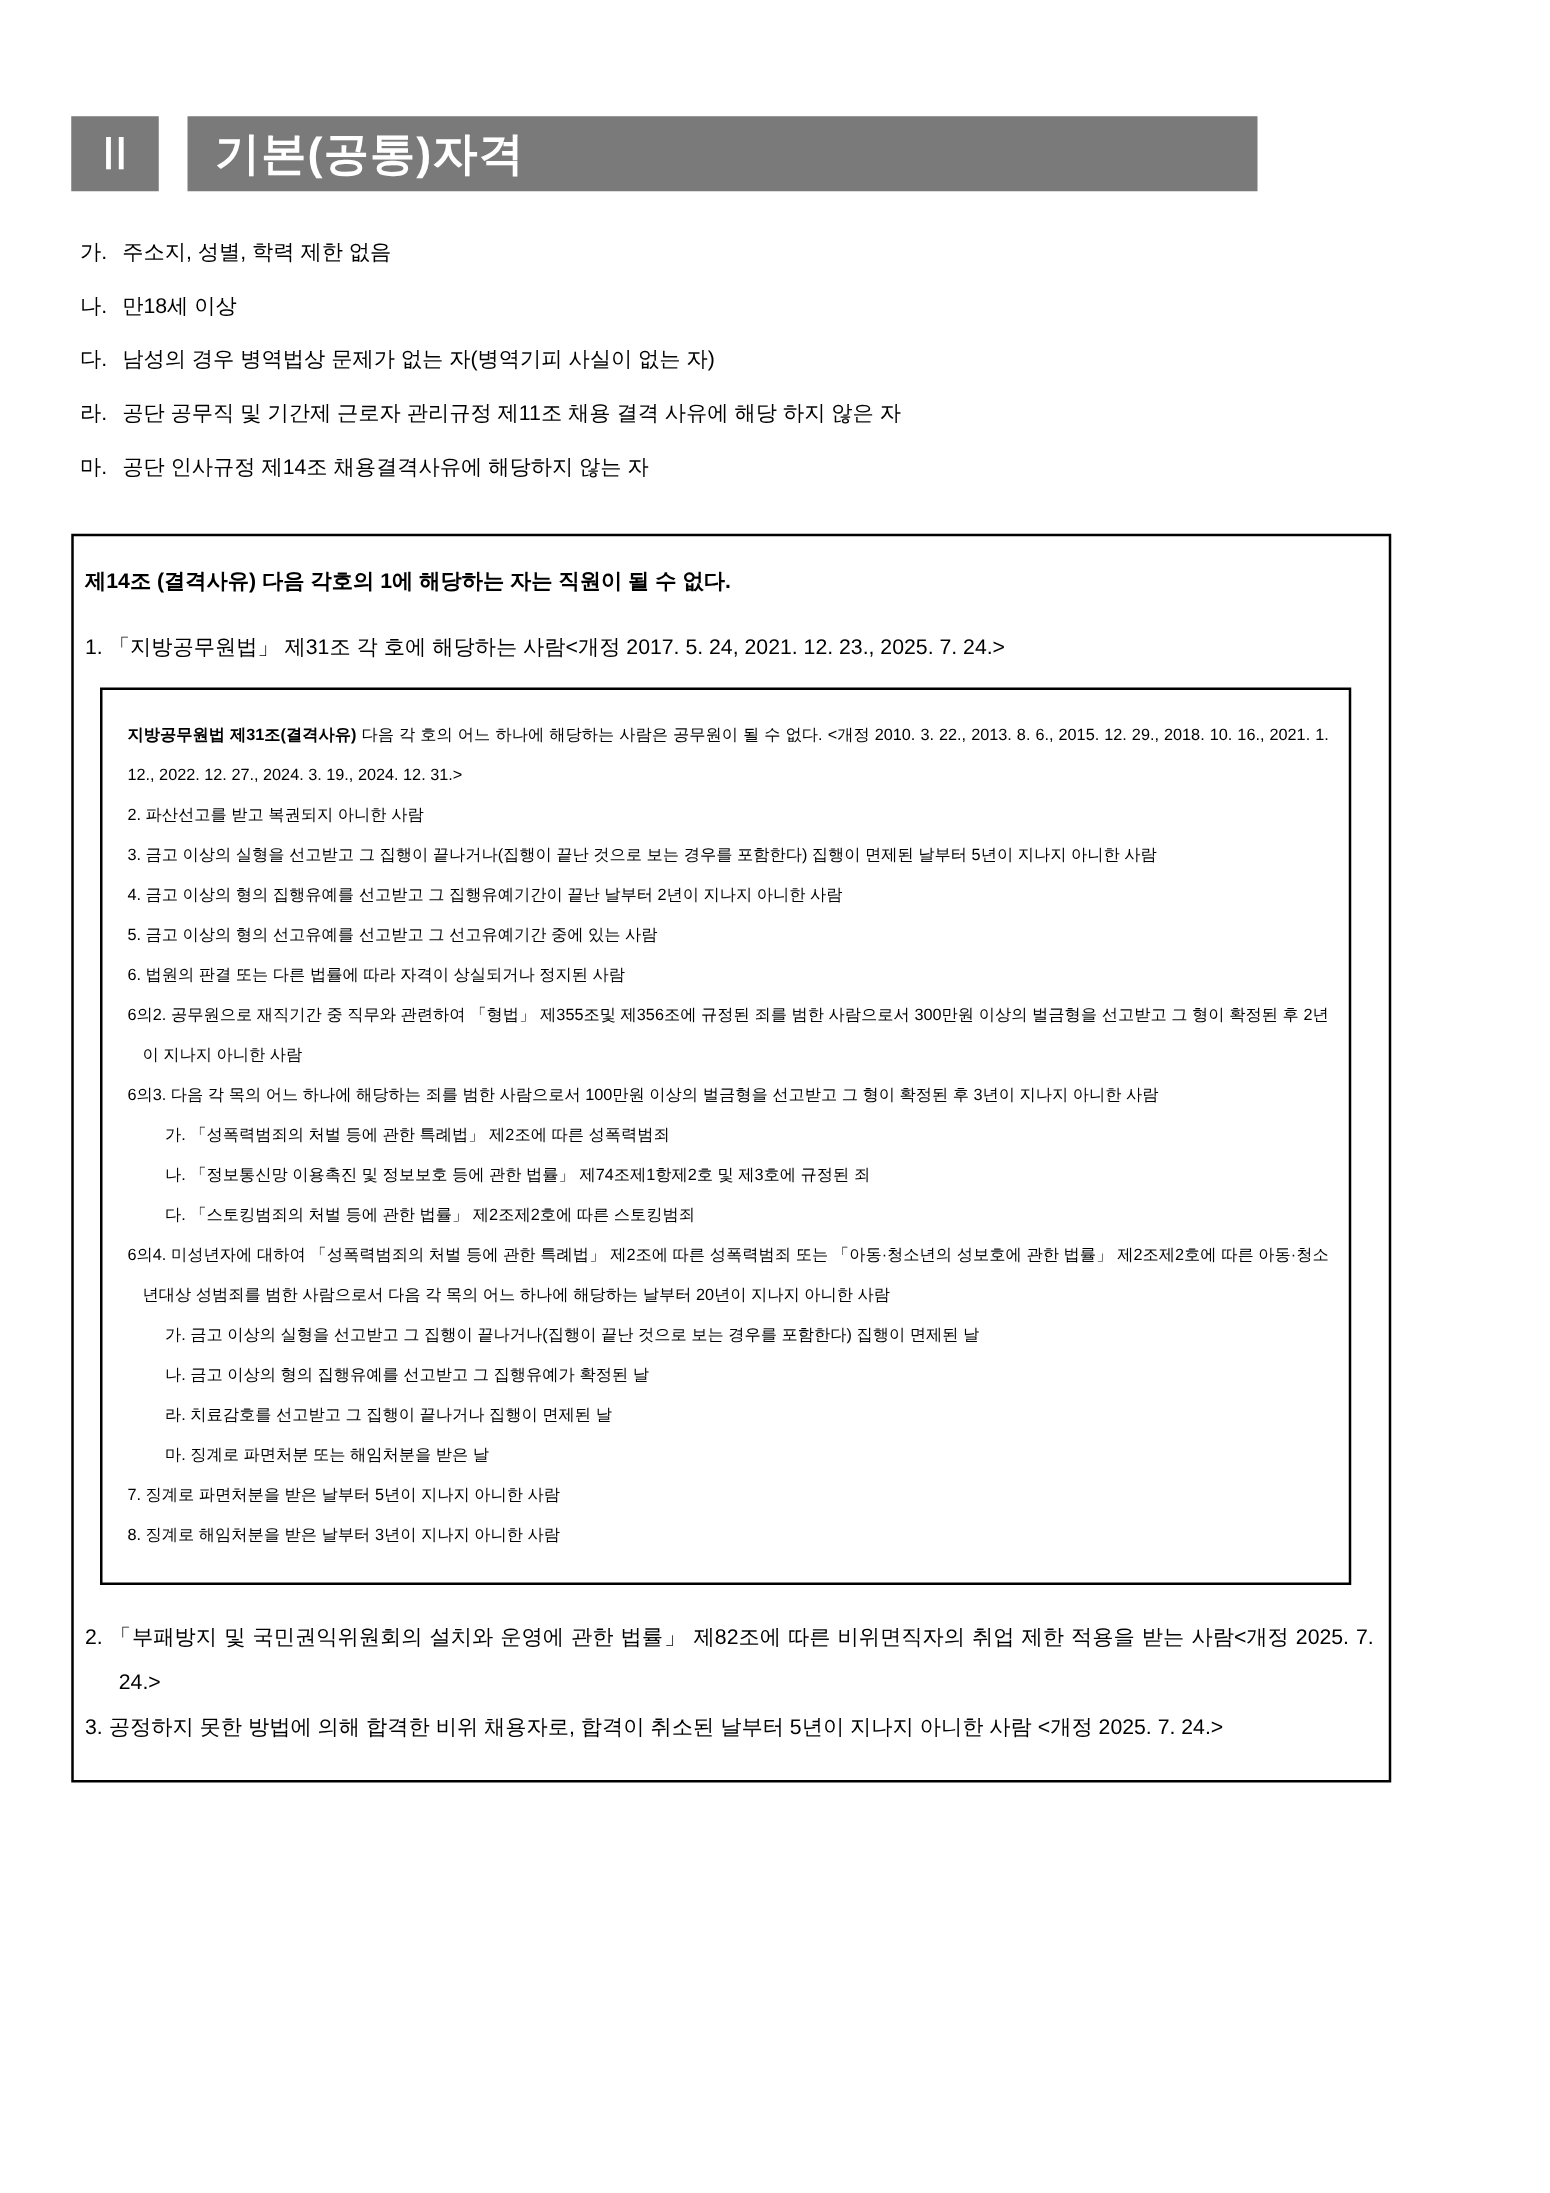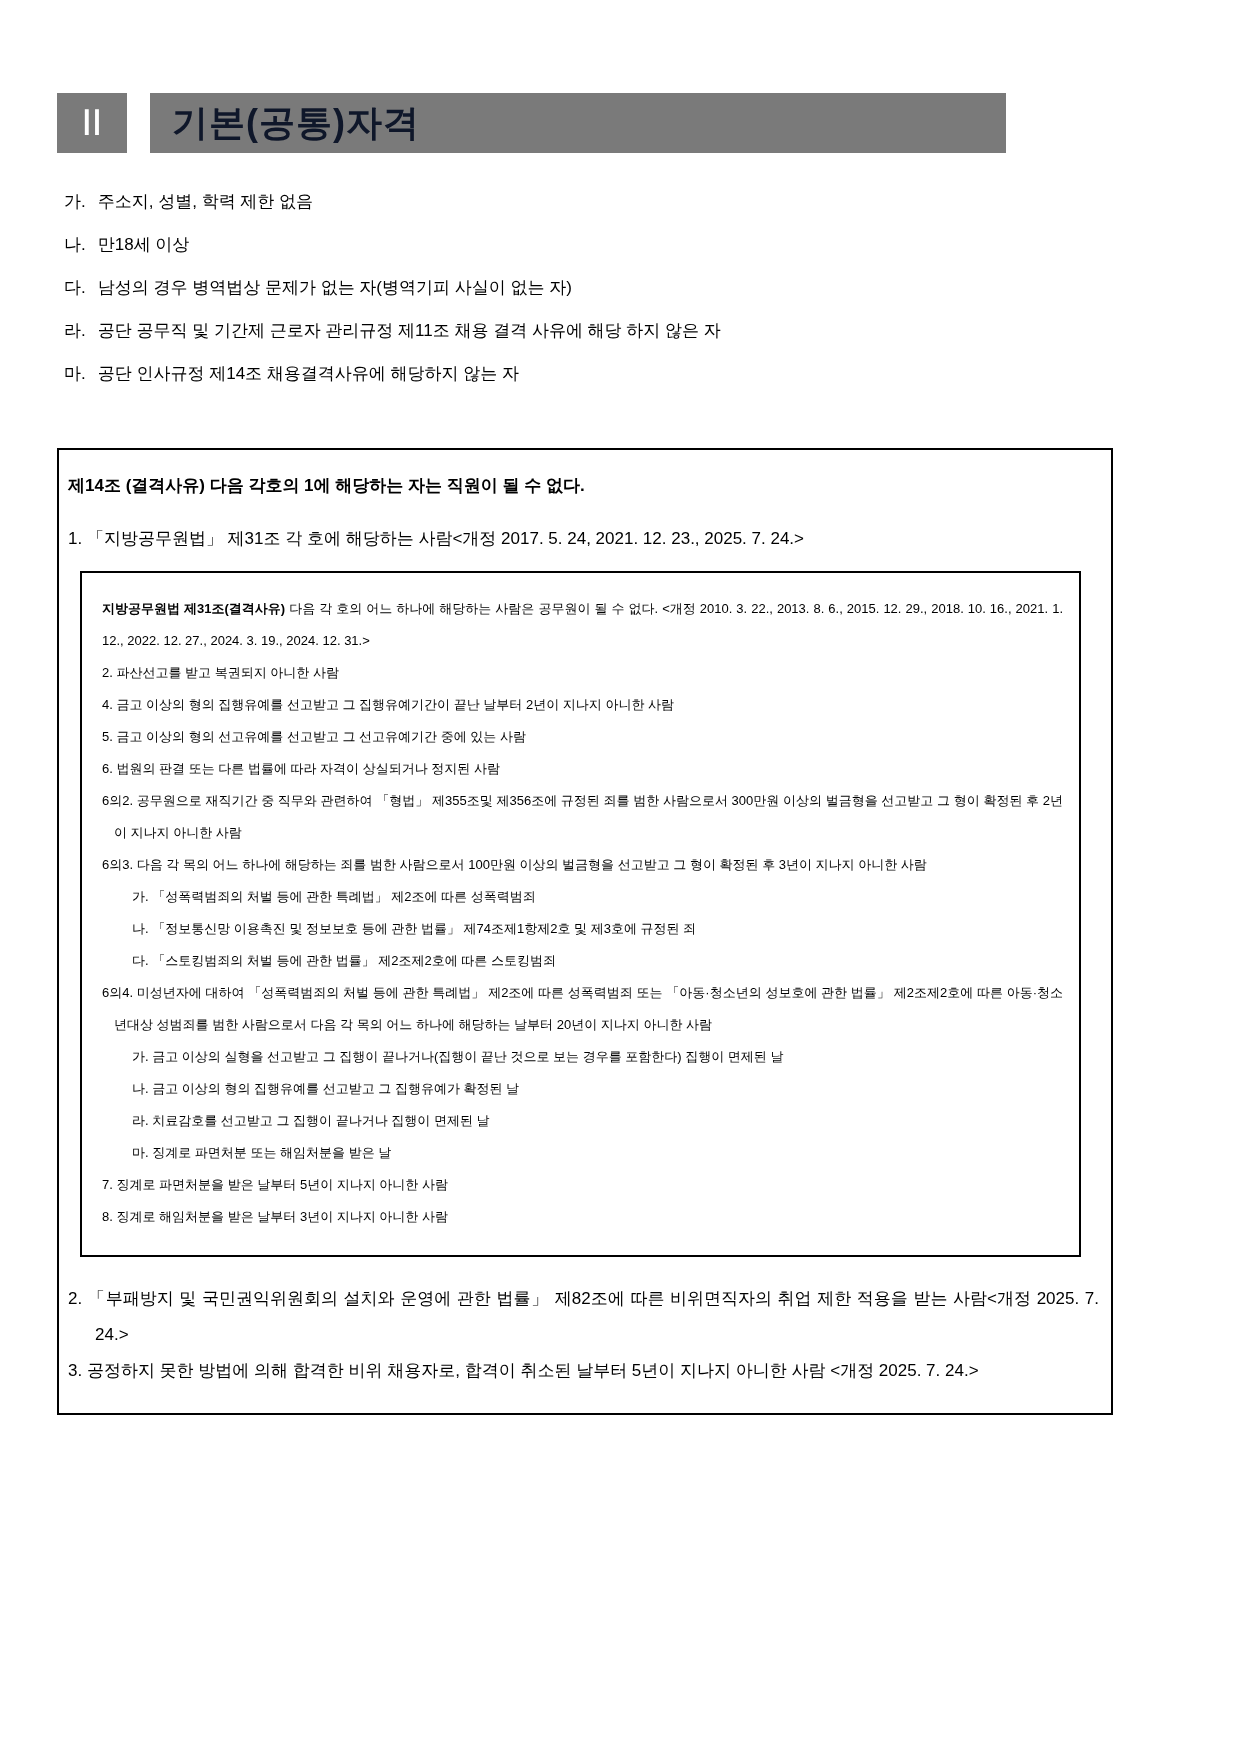--- a/index.html
+++ b/index.html
@@ -33,7 +33,7 @@
   .title-bar{
     width:856px;height:60px;box-sizing:border-box;
     background:var(--header_bar);
-    color:#0f172a;font-size:36px;font-weight:bold;letter-spacing:1px;
+    color:#ffffff;font-size:36px;font-weight:bold;letter-spacing:1px;
     display:flex;align-items:center;padding-left:22px;
   }
   

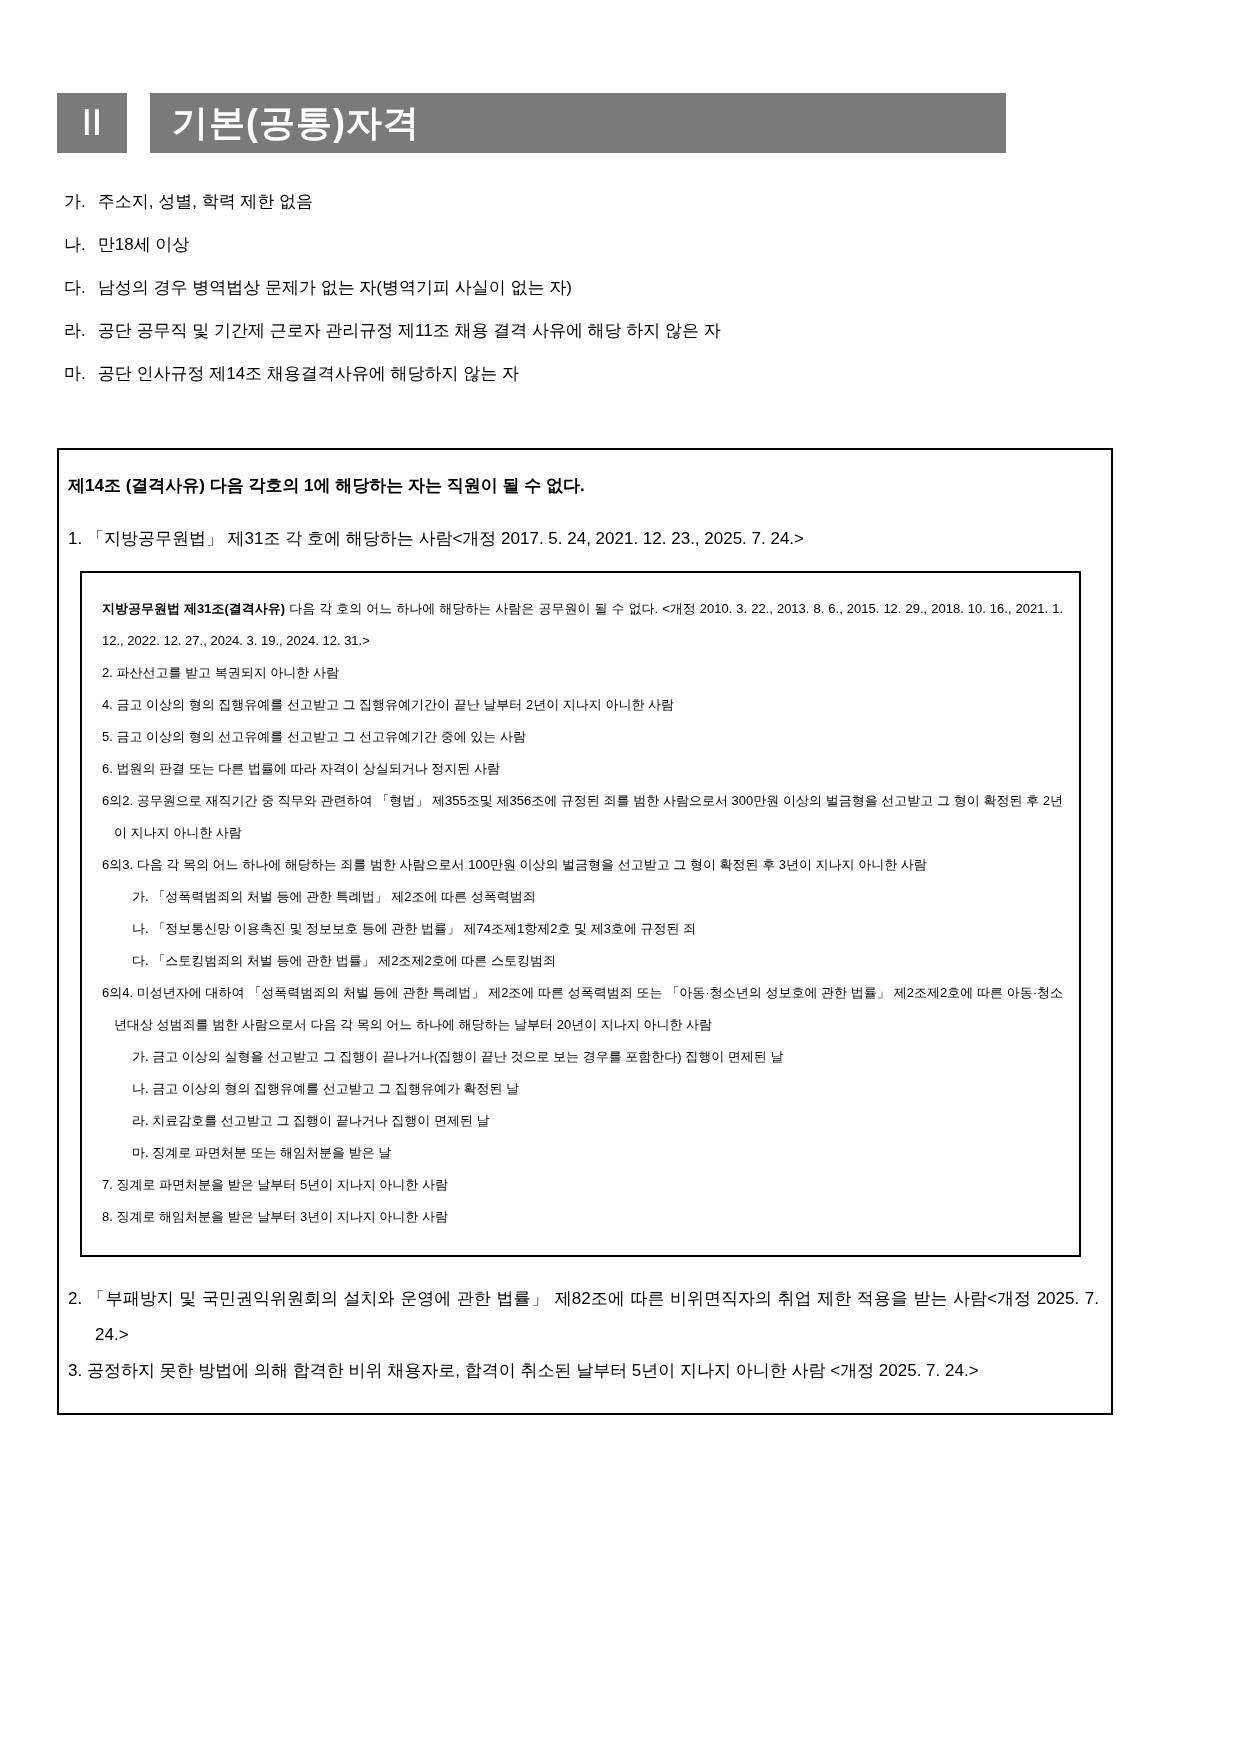--- a/index.html
+++ b/index.html
@@ -44,7 +44,7 @@
   .outer-box{
     width:1056px;box-sizing:border-box;
     border:2px solid var(--border);
-    margin-top:53px;
+    margin-top:32px;
     padding:24px 12px 24px 9px;
     font-size:17px;
   }

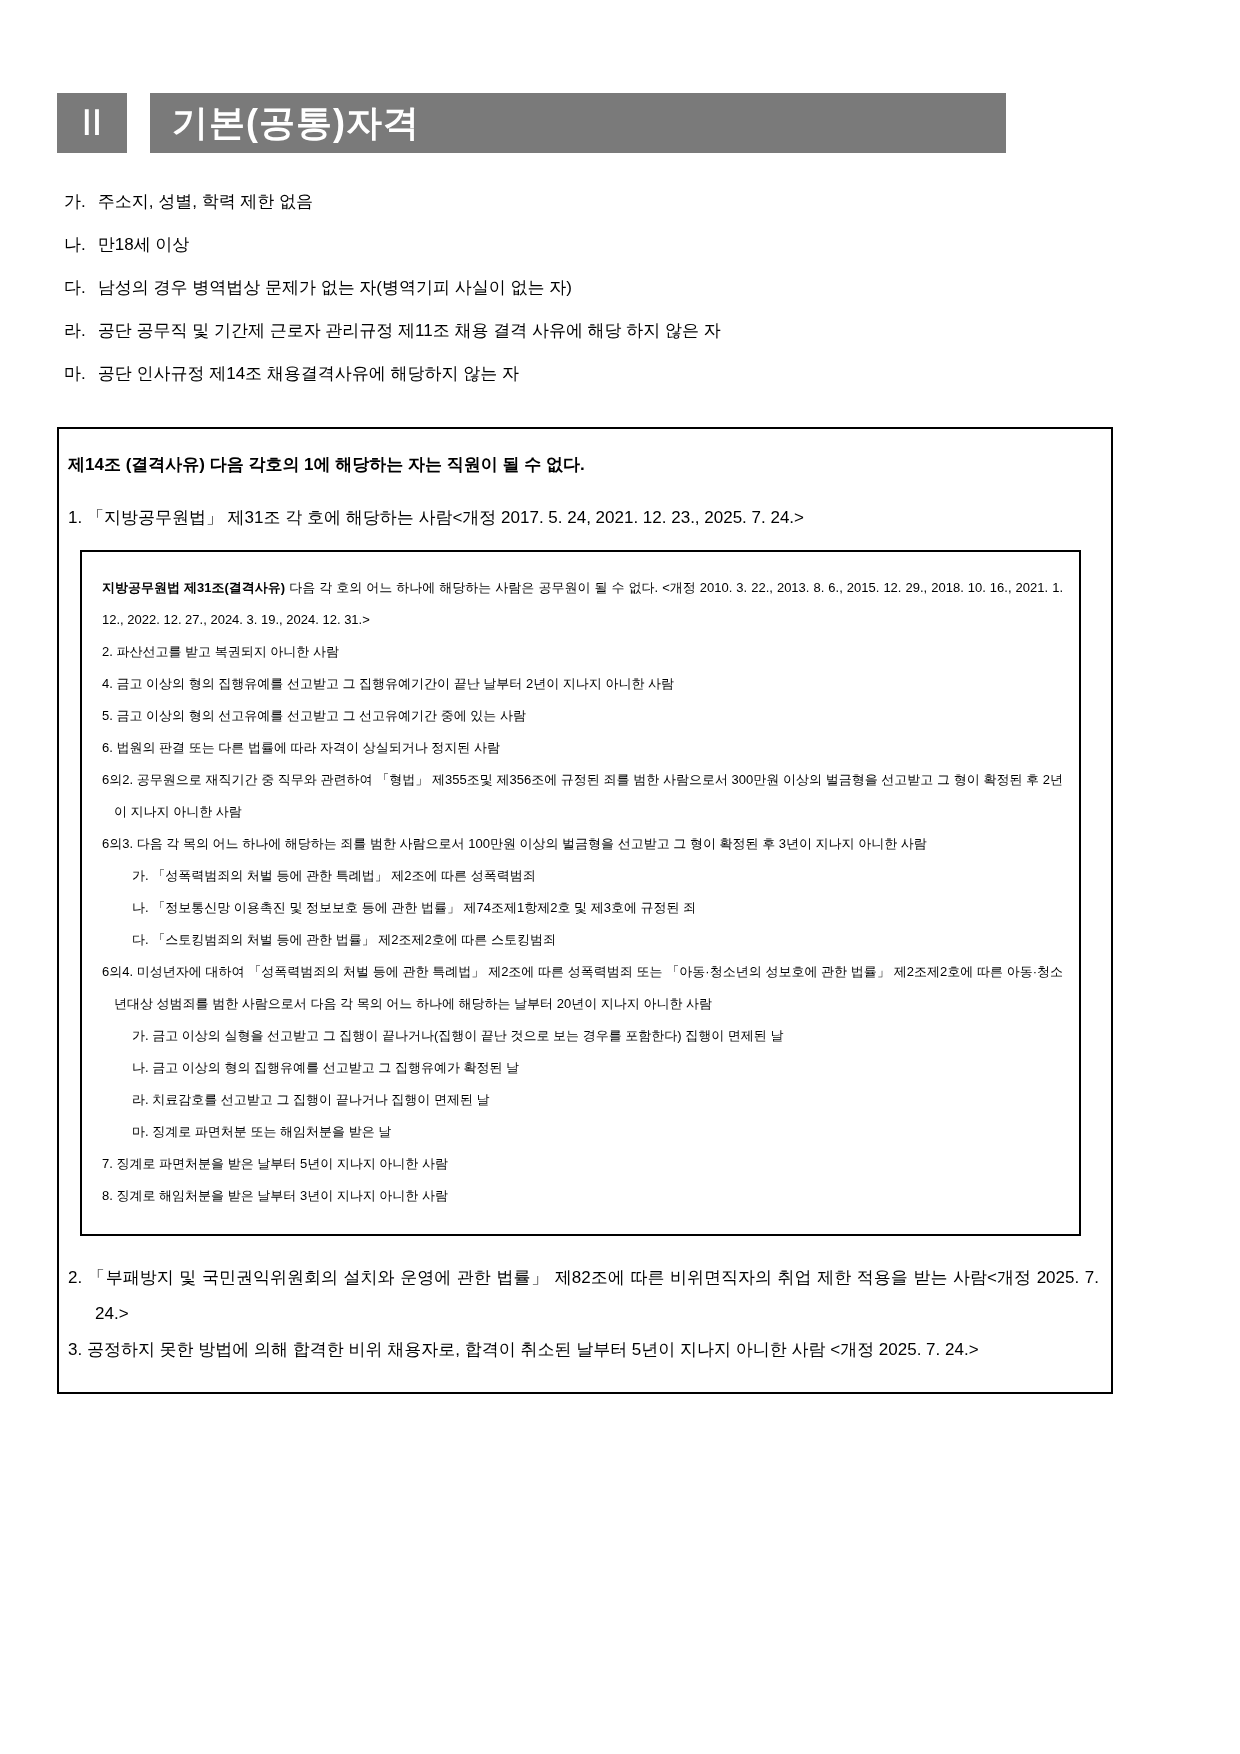--- a/index.html
+++ b/index.html
@@ -118,6 +118,7 @@
 
         <p class="law-clause ind0">2. 파산선고를 받고 복권되지 아니한 사람</p>
 
+        <p class="law-clause ind0">3. 금고 이상의 실형을 선고받고 그 집행이 끝나거나(집행이 끝난 것으로 보는 경우를 포함한다) 집행이 면제된 날부터 5년이 지나지 아니한 사람</p>
 
         <p class="law-clause ind0">4. 금고 이상의 형의 집행유예를 선고받고 그 집행유예기간이 끝난 날부터 2년이 지나지 아니한 사람</p>
 

